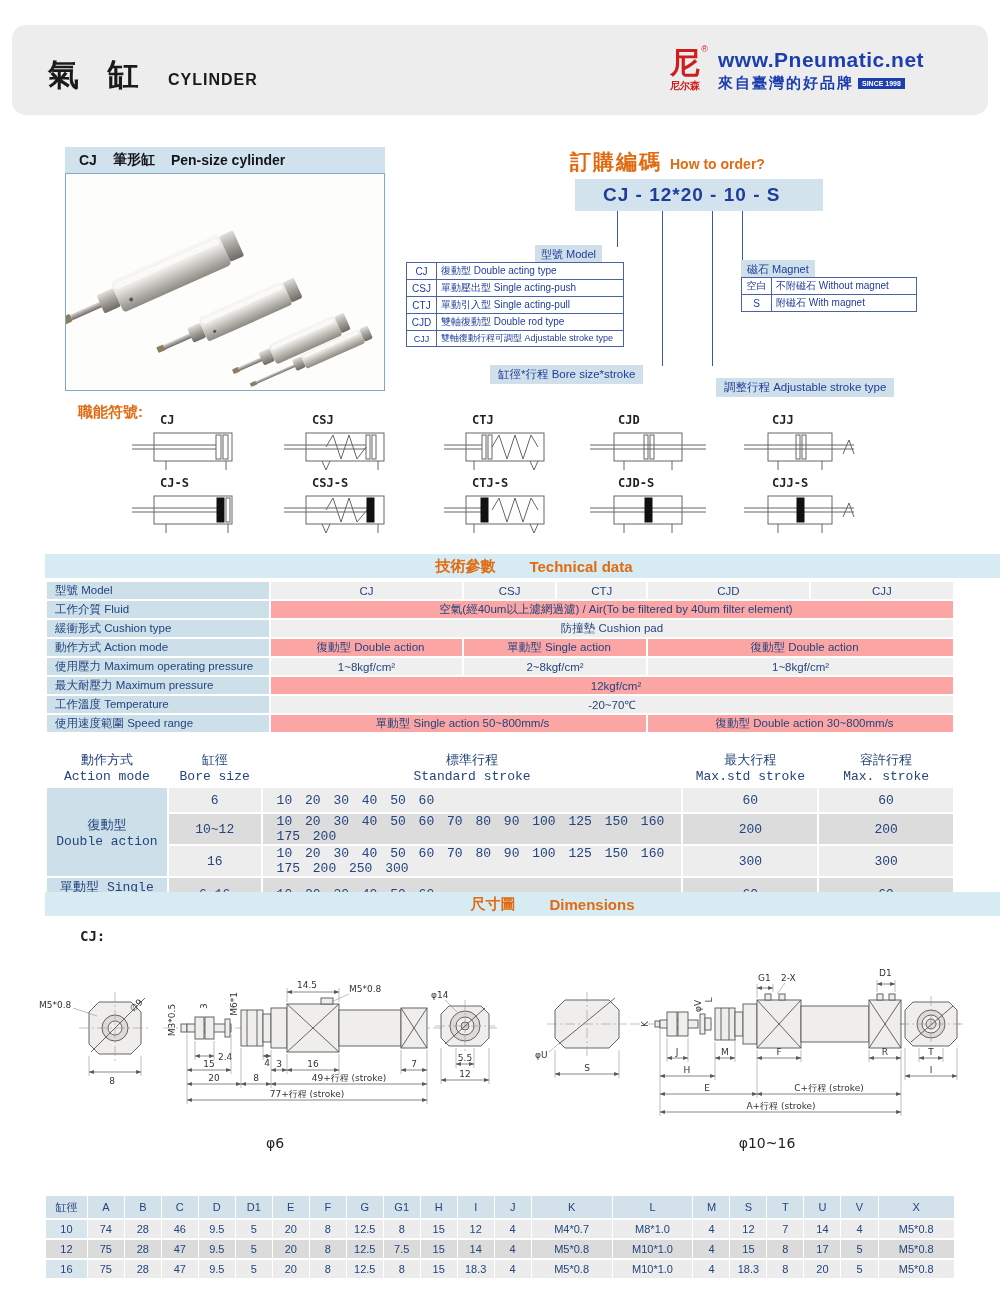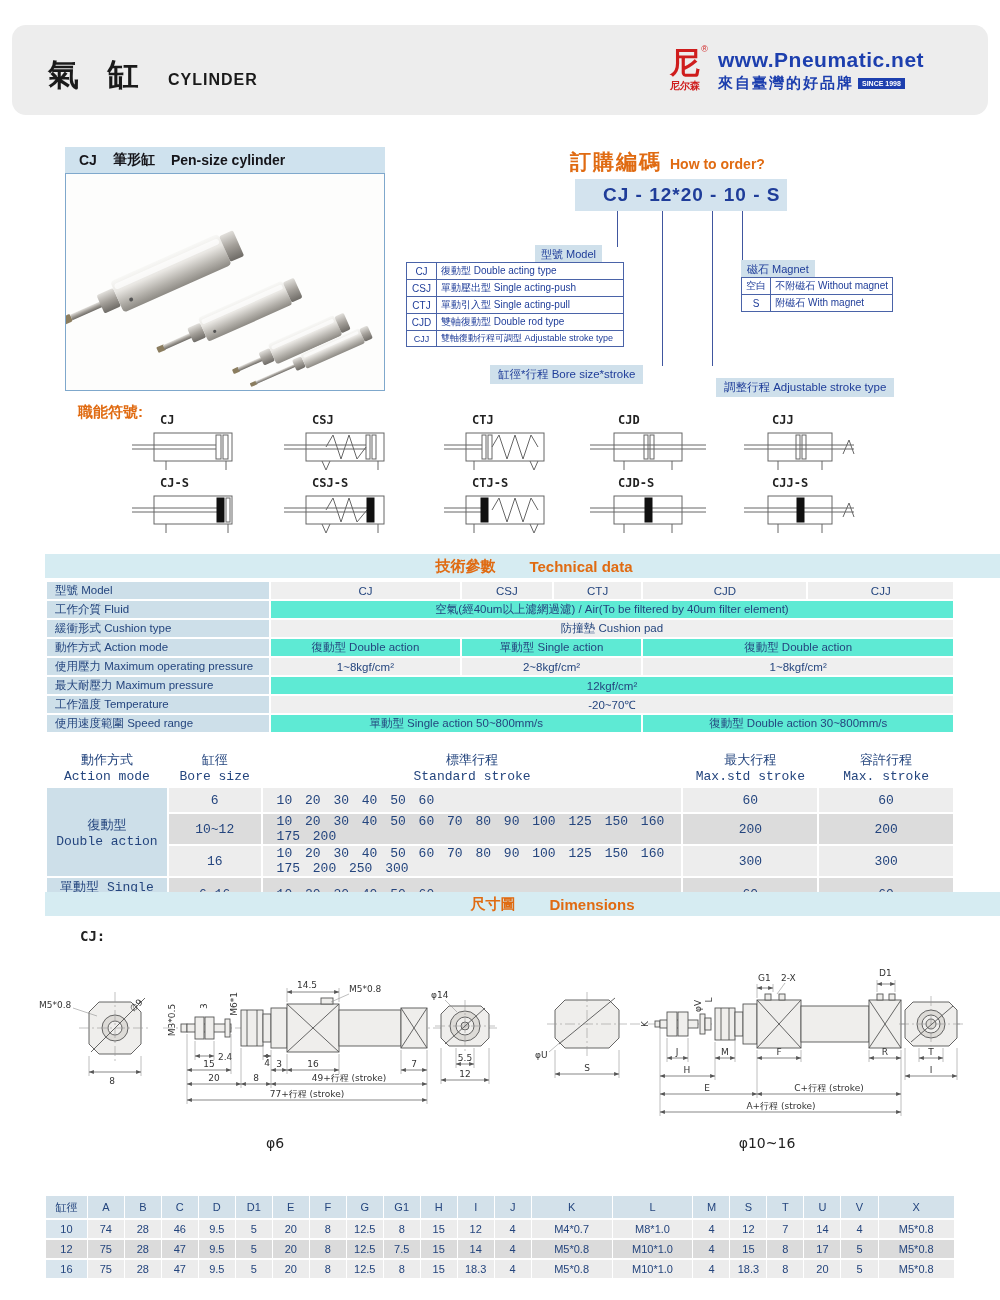--- a/index.html
+++ b/index.html
@@ -28,7 +28,7 @@
   .order-title { position:absolute; left:570px; top:148px; color:#e06b12; }
   .order-title .cn { font-size:21px; font-weight:bold; letter-spacing:2px; }
   .order-title .en { font-size:14px; font-weight:bold; margin-left:8px; }
-  .code-bar { position:absolute; left:575px; top:179px; width:212px; height:32px; background:#d3e3ee; color:#1f3d99; font-size:19px; font-weight:bold; line-height:32px; padding-left:28px; letter-spacing:1px; }
+  .code-bar { position:absolute; left:575px; top:179px; width:248px; height:32px; background:#d3e3ee; color:#1f3d99; font-size:19px; font-weight:bold; line-height:32px; padding-left:28px; letter-spacing:1px; }
   .vline { position:absolute; width:1px; background:#40569f; }
   .tag { position:absolute; background:#cfe0eb; color:#1f3d99; font-size:11px; padding:2px 6px; white-space:nowrap; }
   .mini-table { position:absolute; border-collapse:collapse; font-size:10px; color:#1f3d99; background:#fff; }

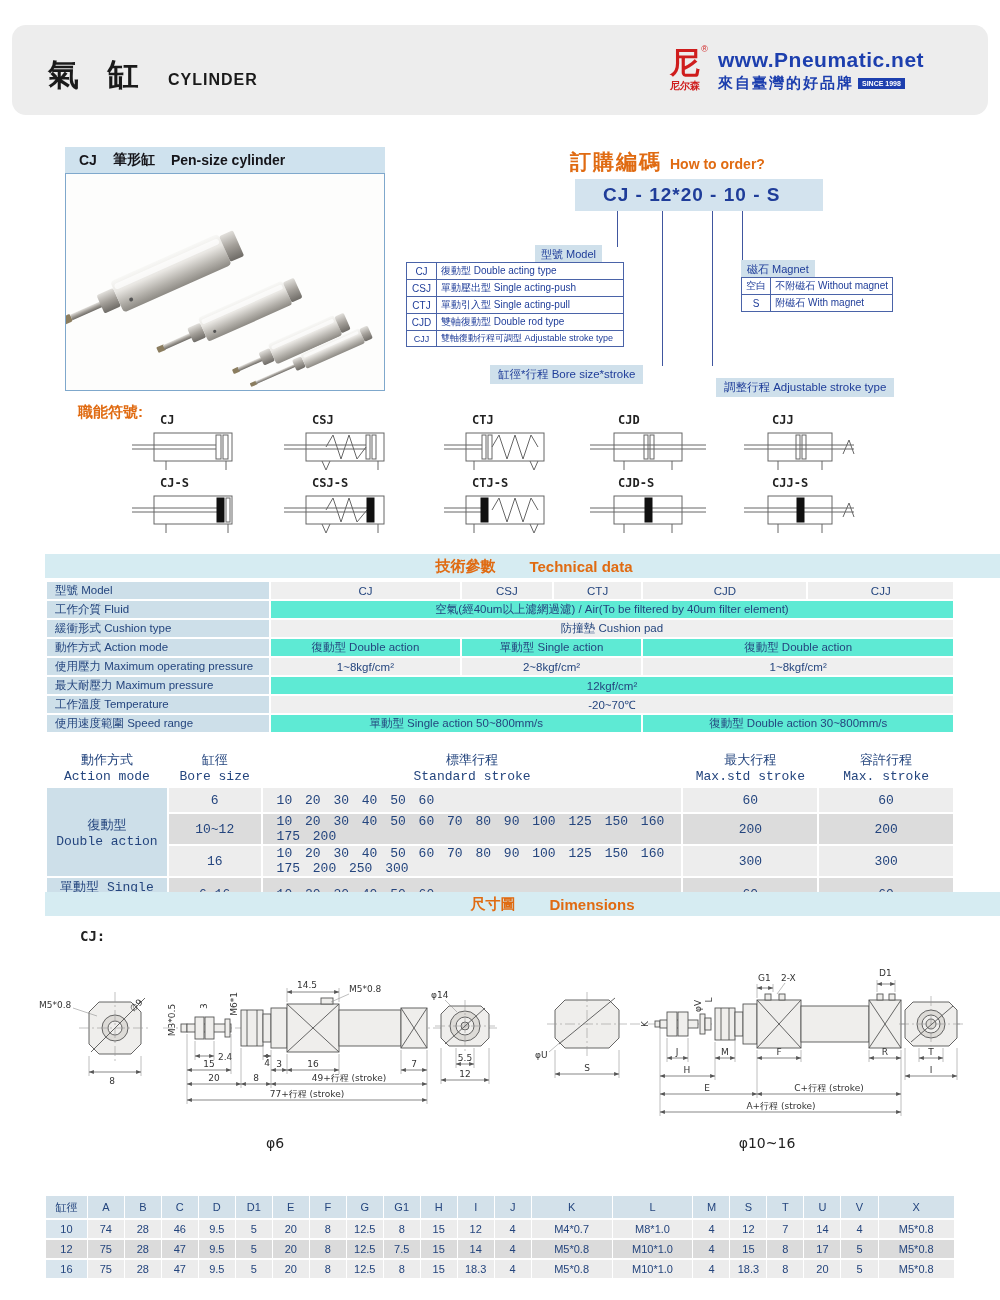--- a/index.html
+++ b/index.html
@@ -206,7 +206,7 @@
     </table>
 
   <div class="tag" style="left:741px; top:260px;">磁石 Magnet</div>
-  <table class="mini-table" style="left:741px; top:277px; width:152px;">
+  <table class="mini-table" style="left:741px; top:277px; width:176px;">
     <tbody>
         <tr>
           <td class="code">空白</td>

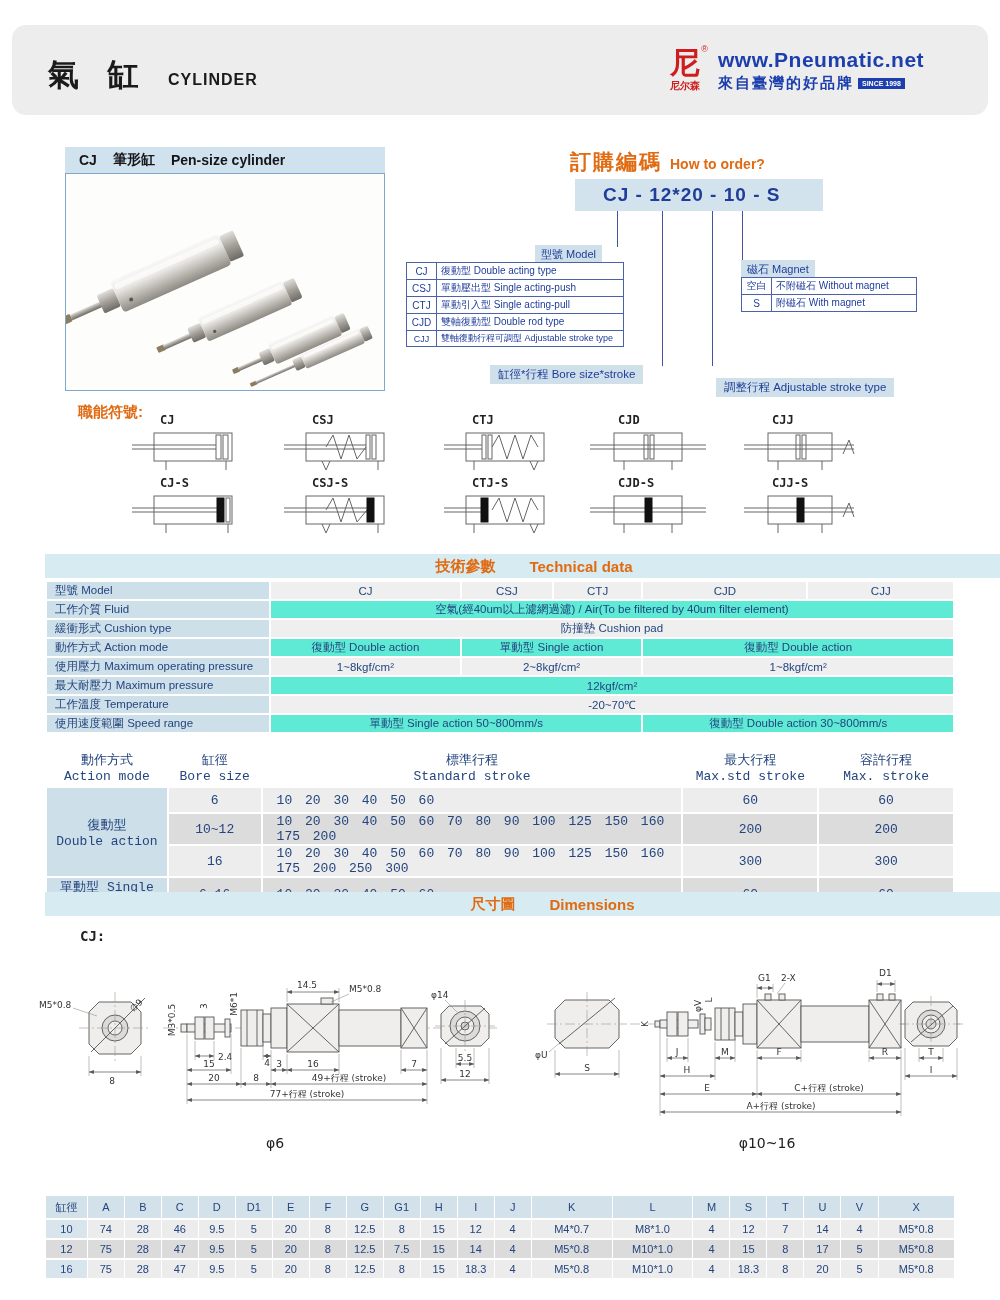--- a/index.html
+++ b/index.html
@@ -53,7 +53,7 @@
   .tech-table td { height:17px; text-align:center; }
   .tech-table td.lbl { background:#cddfe9; text-align:left; padding-left:8px; width:222px; }
   .tech-table tr.rA td.v { background:#efefef; }
-  .tech-table tr.rB td.v { background:#5eead4; }
+  .tech-table tr.rB td.v { background:#fca5a5;padding-left:8px; }
 
   
   .stroke-table { position:absolute; left:45px; top:746px; width:910px; border-collapse:separate; border-spacing:2px 2px; font-size:13px; color:#24457e;font-family:Liberation Mono, monospace; }

